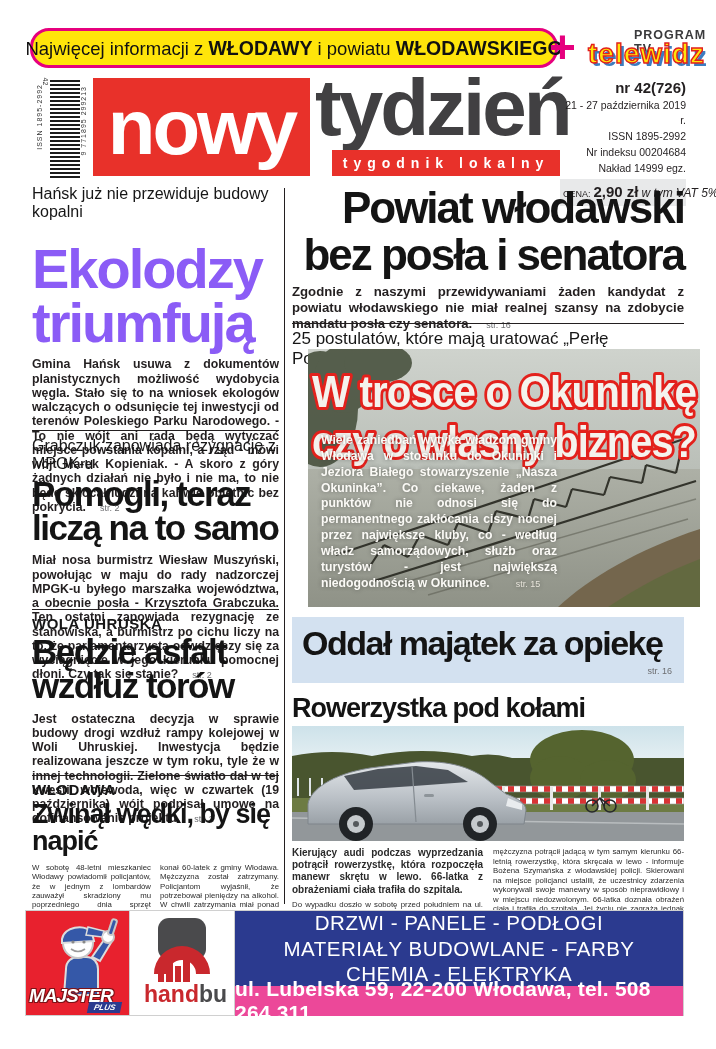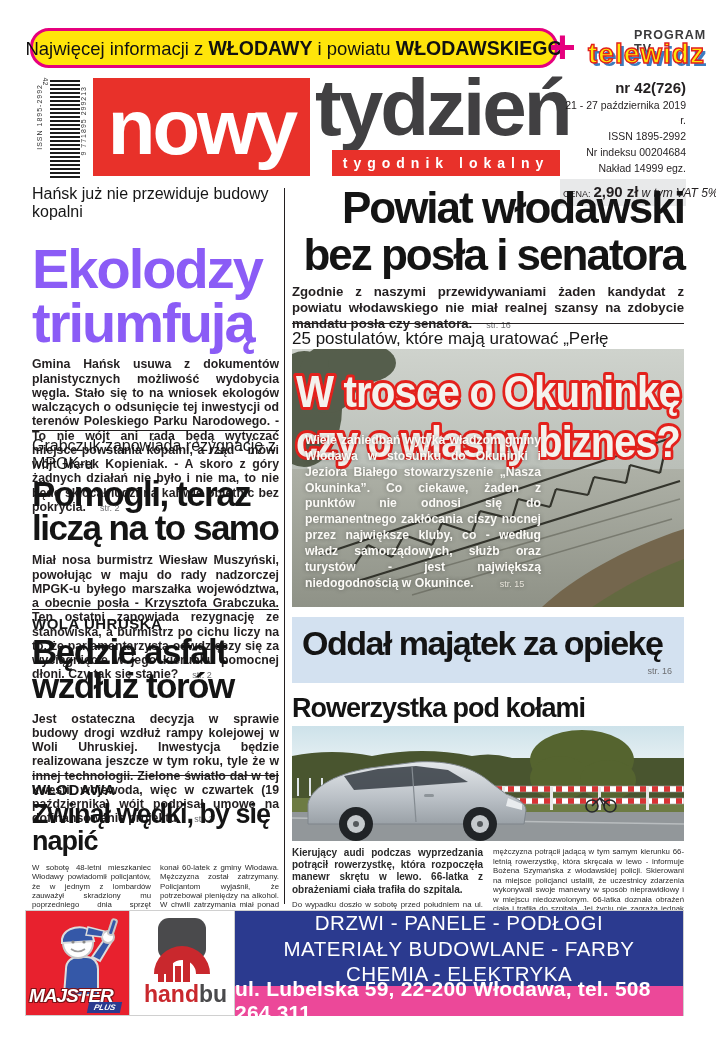--- a/index.html
+++ b/index.html
@@ -60,7 +60,7 @@
   .r-headline{font-size:44px;font-weight:bold;color:#141414;letter-spacing:-2px;line-height:1.06;text-align:right;}
   .r-lead{font-size:13.2px;font-weight:bold;text-align:justify;line-height:1.2;margin-top:6px;}
 
-  .photo1{position:absolute;left:0;top:164px;width:324px;height:258px;}
+  .photo1{position:absolute;left:16px;top:164px;width:324px;height:258px;}
   .photo1 svg{display:block;}
   .ph-head{font-family:"Liberation Sans",sans-serif;font-size:44px;font-weight:bold;
            fill:#f4f2ed;stroke:#e3211c;stroke-width:6px;paint-order:stroke;stroke-linejoin:round;letter-spacing:-1px;}

